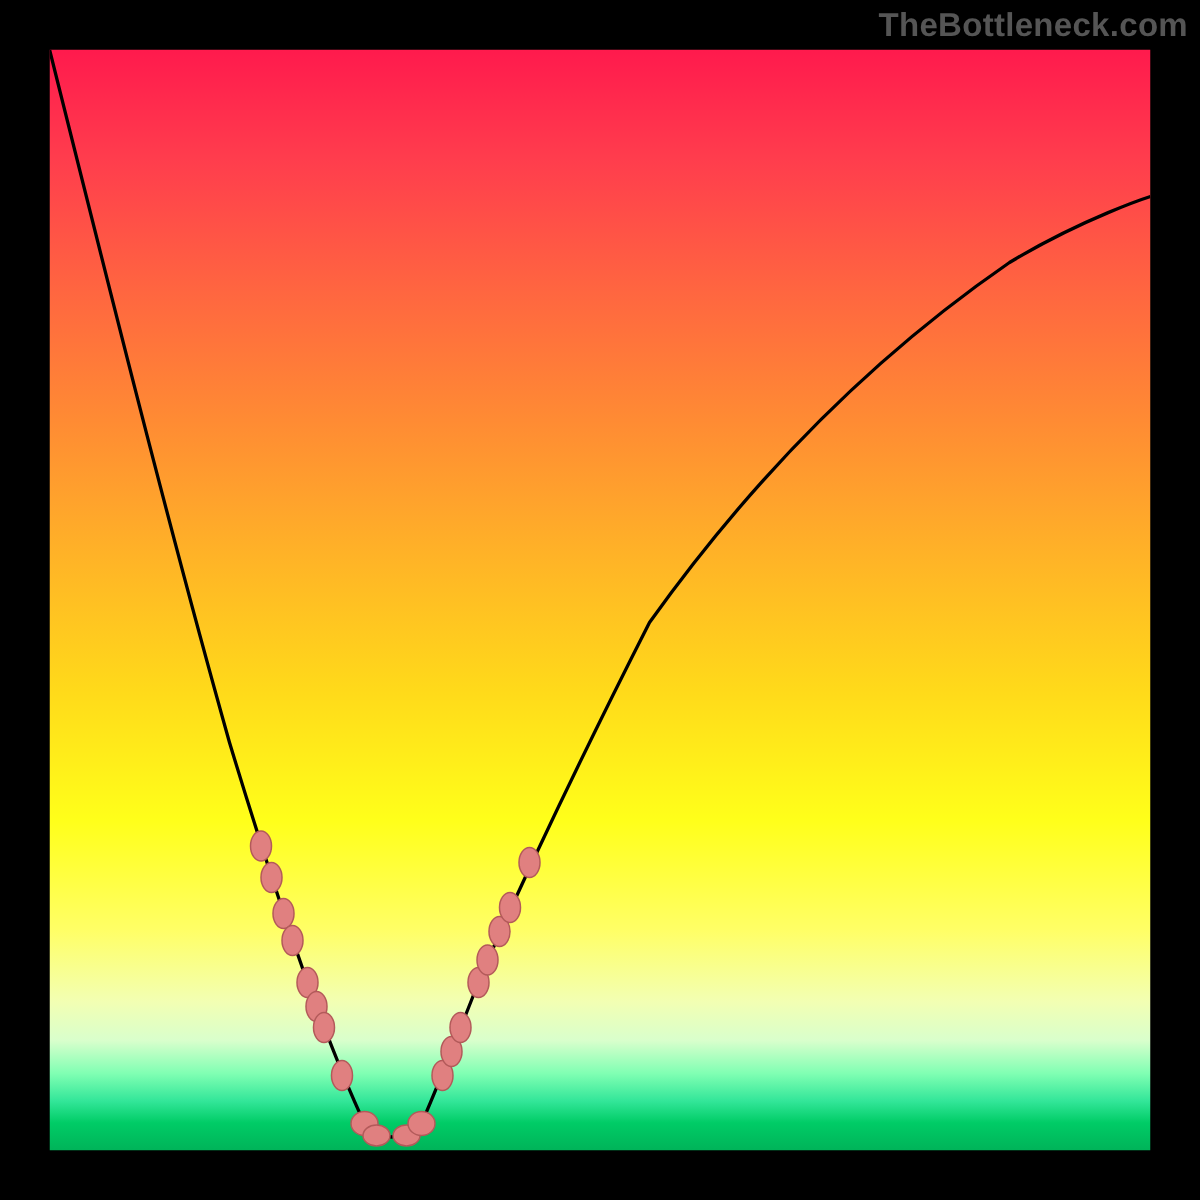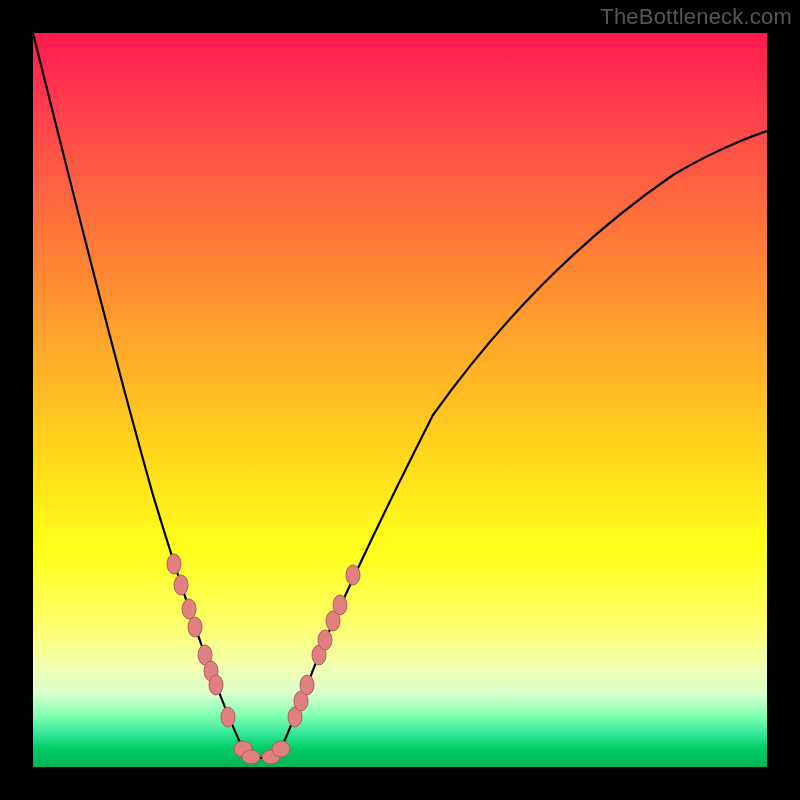--- a/index.html
+++ b/index.html
@@ -56,7 +56,7 @@
     right: 8px;
     color: #555;
     font-size: 22px;
-    font-weight: 400;
+    font-weight: 700;
     letter-spacing: 0.2px;
     user-select: none;
   }

